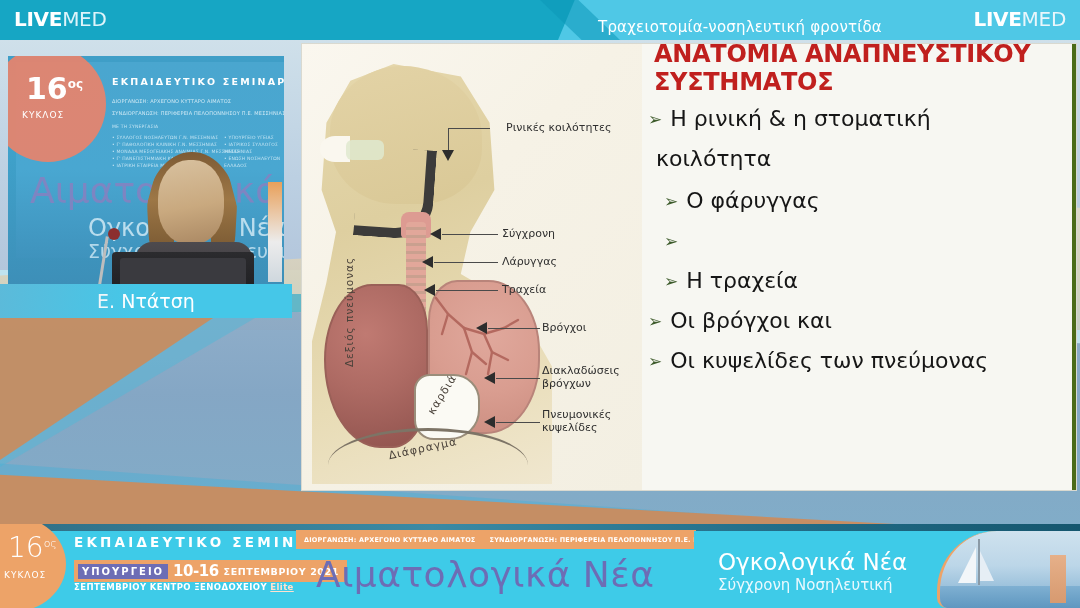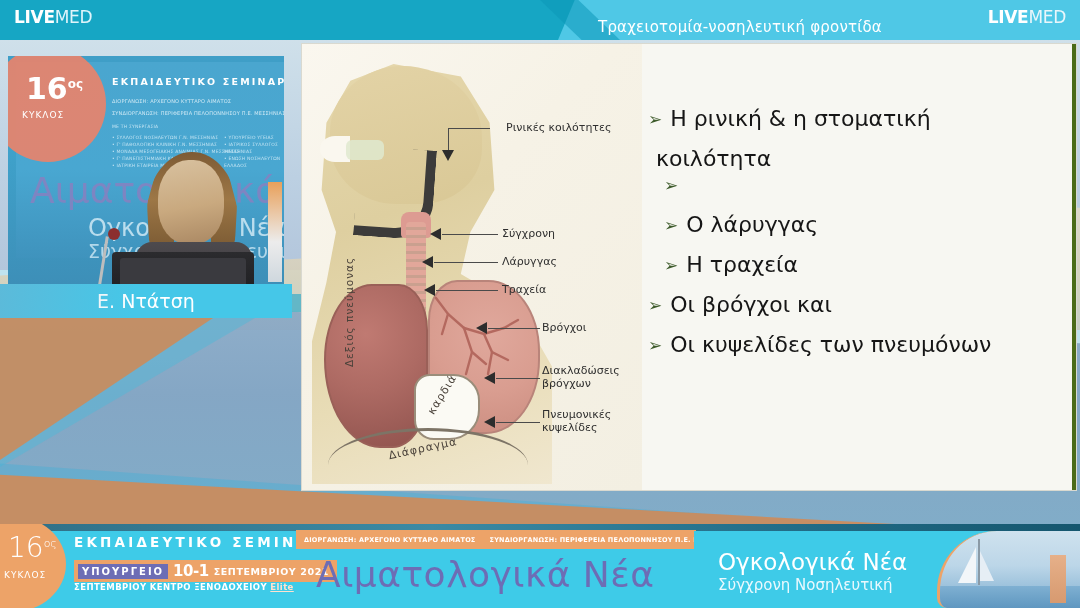--- a/index.html
+++ b/index.html
@@ -49,7 +49,7 @@
   .header-title{position:absolute;left:500px;top:0;width:480px;height:53px;
           display:flex;align-items:center;justify-content:center;
           color:#ffffff;font-size:15px;letter-spacing:.2px;}
-  .logo{position:absolute;top:9px;font-size:17px;font-weight:bold;
+  .logo{position:absolute;top:9px;font-size:20px;font-weight:bold;
         letter-spacing:-.3px;line-height:1;}
   .logo-left{left:14px;}
   .logo-right{right:14px;}

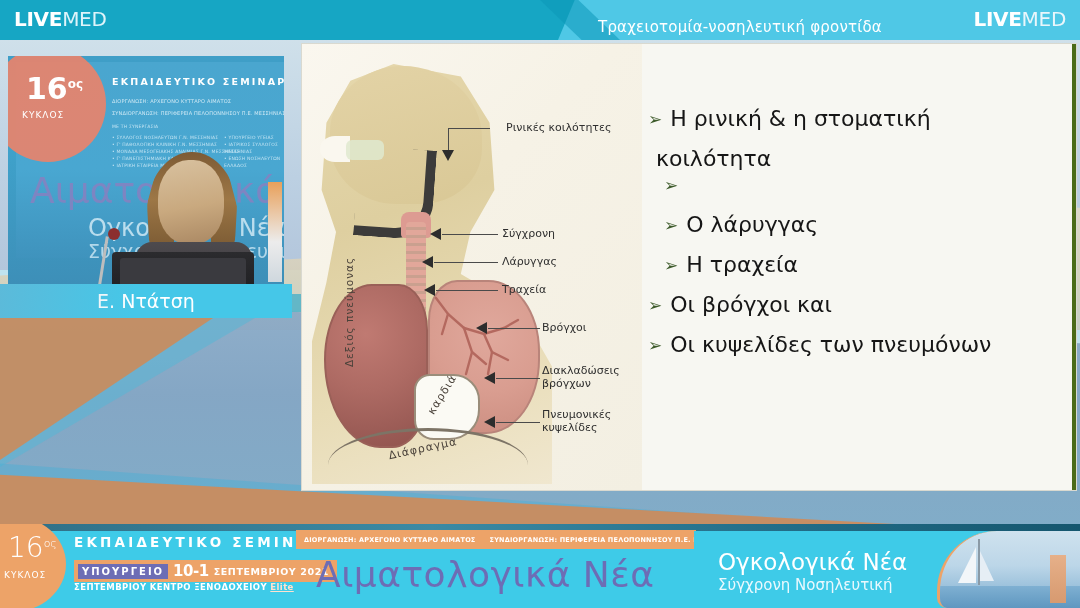--- a/index.html
+++ b/index.html
@@ -363,6 +363,7 @@
 κυψελίδες</div>
     </div>
 
+    <div class="slide-title">ΑΝΑΤΟΜΙΑ ΑΝΑΠΝΕΥΣΤΙΚΟΥ ΣΥΣΤΗΜΑΤΟΣ</div>
 
     <div class="bullets">
       <div class="bl">

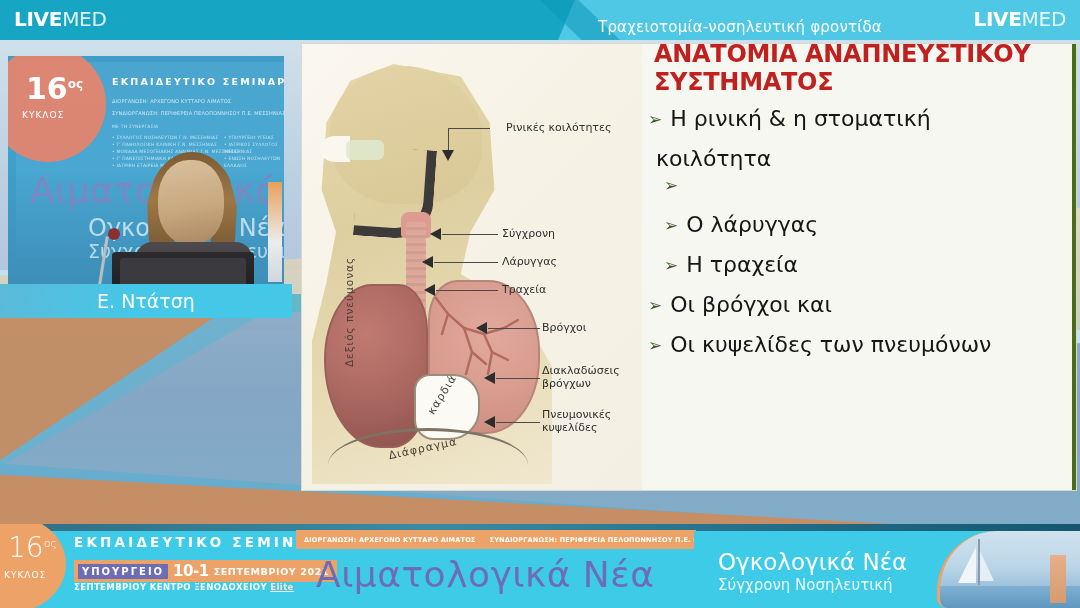--- a/index.html
+++ b/index.html
@@ -181,7 +181,7 @@
       line-height:26px;}
   .bl.indent{padding-left:16px;}
   .bl.plain{padding-left:6px;}
-  .bl.cont{padding-left:8px;margin-bottom:0;text-align:right;}
+  .bl.cont{padding-left:8px;margin-bottom:16px;text-align:right;}
 
   
   .footer{position:absolute;left:0;bottom:0;width:1080px;height:84px;

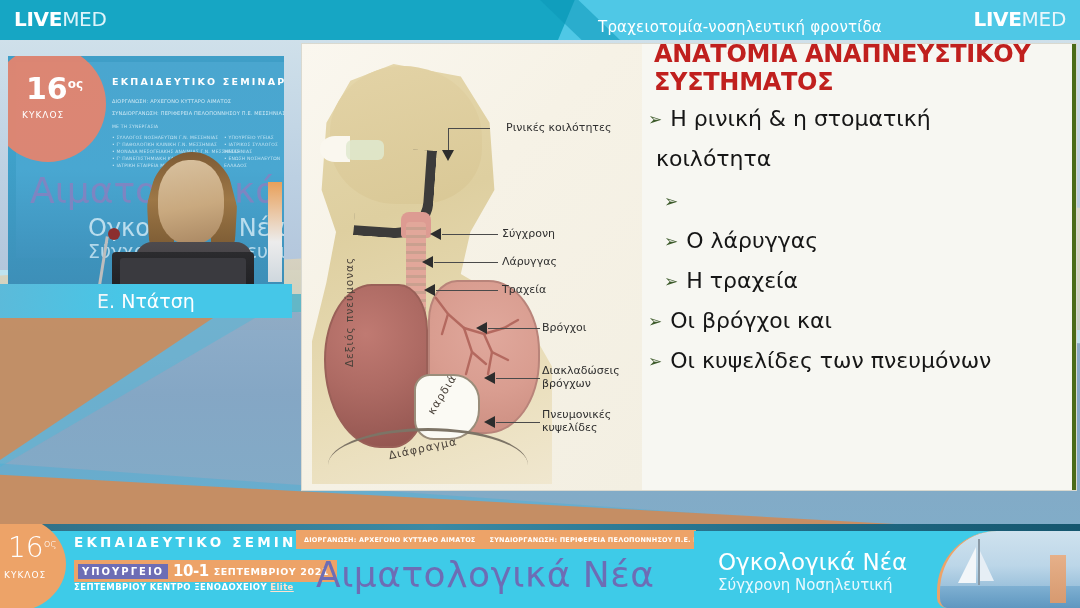--- a/index.html
+++ b/index.html
@@ -376,6 +376,7 @@
       </div>
       <div class="bl indent">
         <span class="bullet-icon">➢</span>
+        <span>Ο φάρυγγας</span>
       </div>
       <div class="bl indent">
         <span class="bullet-icon">➢</span>

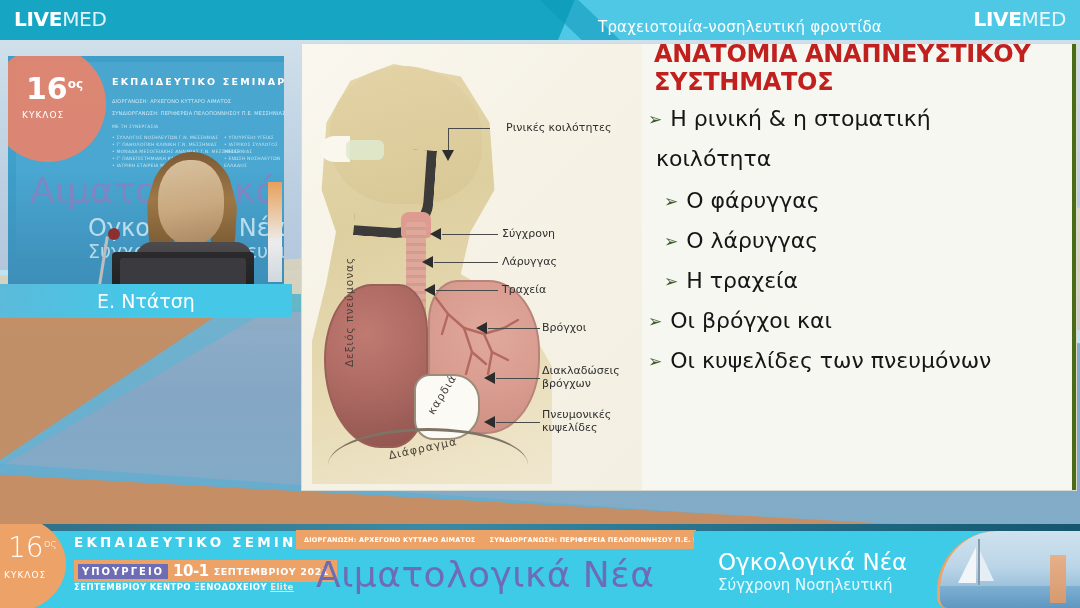--- a/index.html
+++ b/index.html
@@ -380,7 +380,6 @@
       </div>
       <div class="bl indent">
         <span class="bullet-icon">➢</span>
-        <span>Ο λάρυγγας</span>
       </div>
       <div class="bl indent">
         <span class="bullet-icon">➢</span>

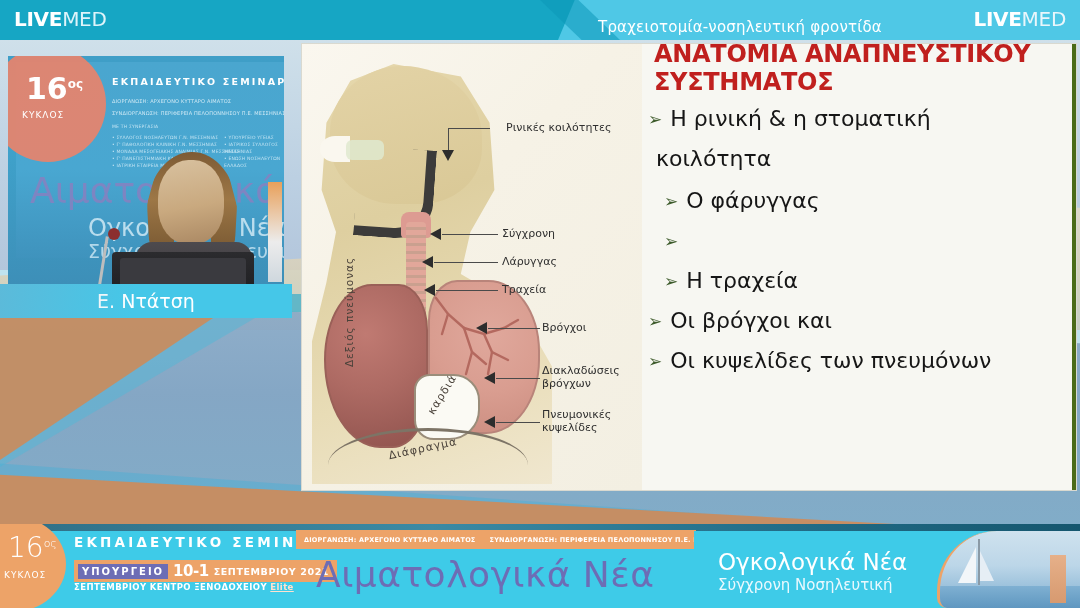--- a/index.html
+++ b/index.html
@@ -391,7 +391,7 @@
       </div>
       <div class="bl">
         <span class="bullet-icon">➢</span>
-        <span>Οι κυψελίδες των πνευμόνων</span>
+        <span>Οι κυψελίδες των πνεύμονας</span>
       </div>
     </div>
   </div>

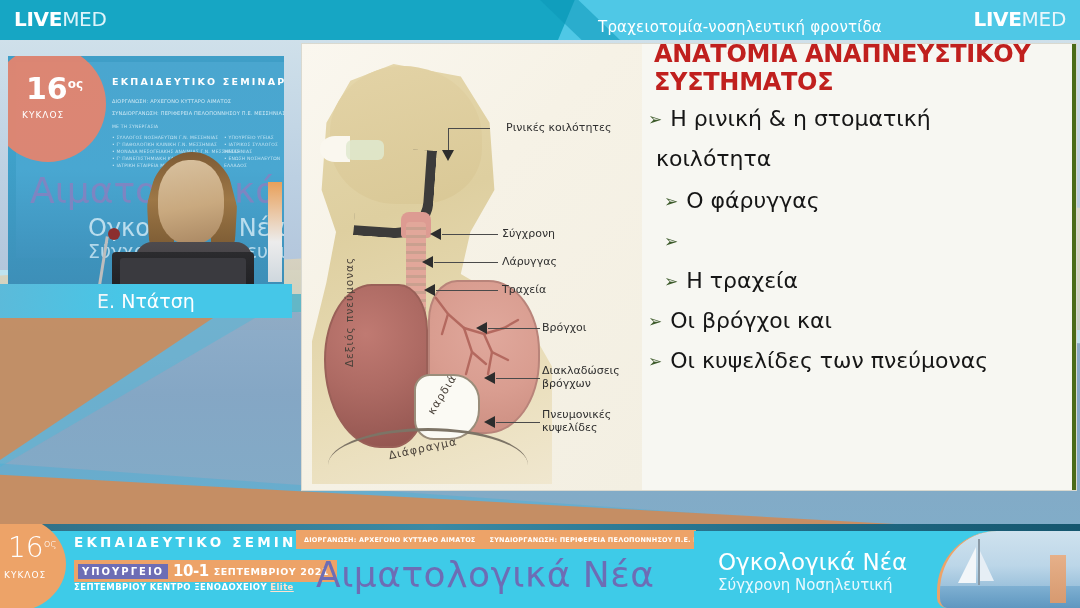--- a/index.html
+++ b/index.html
@@ -405,7 +405,7 @@
 
     <div class="ft-datebox">
       <span class="ft-city">ΥΠΟΥΡΓΕΙΟ</span>
-      <span class="ft-days">10-1</span>
+      <span class="ft-days">10-16</span>
       <span class="ft-month">ΣΕΠΤΕΜΒΡΙΟΥ 2021</span>
     </div>
 

